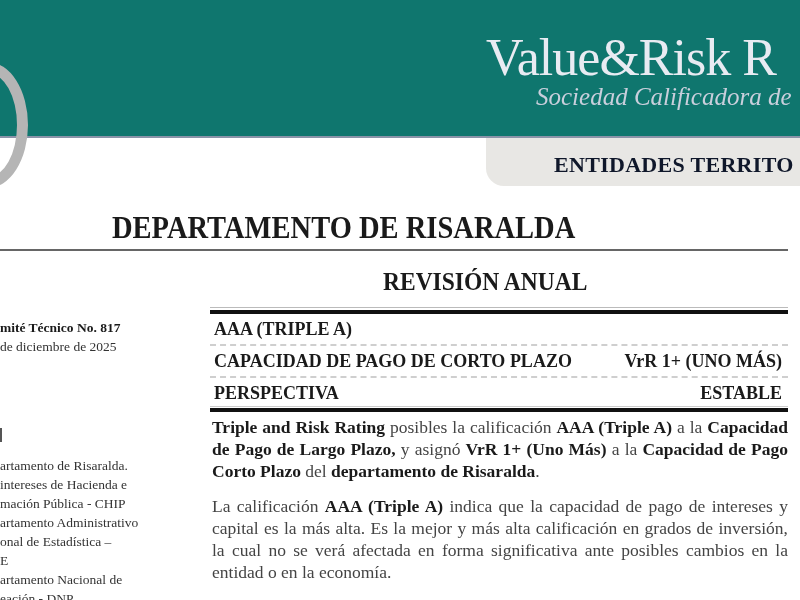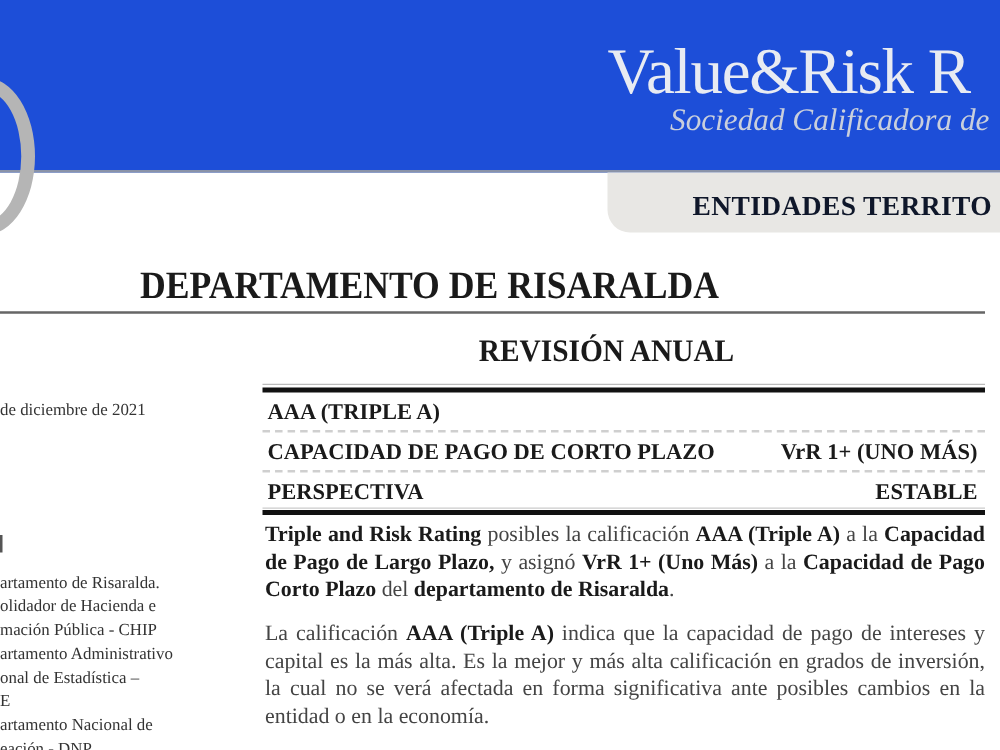--- a/index.html
+++ b/index.html
@@ -11,7 +11,7 @@
   }
   .banner {
     position:absolute; left:0; top:0; width:800px; height:136px;
-    background:#1d4ed8;
+    background:#0f766e;
     border-bottom:2px solid #8a93a8;
   }
   .logo-ring {

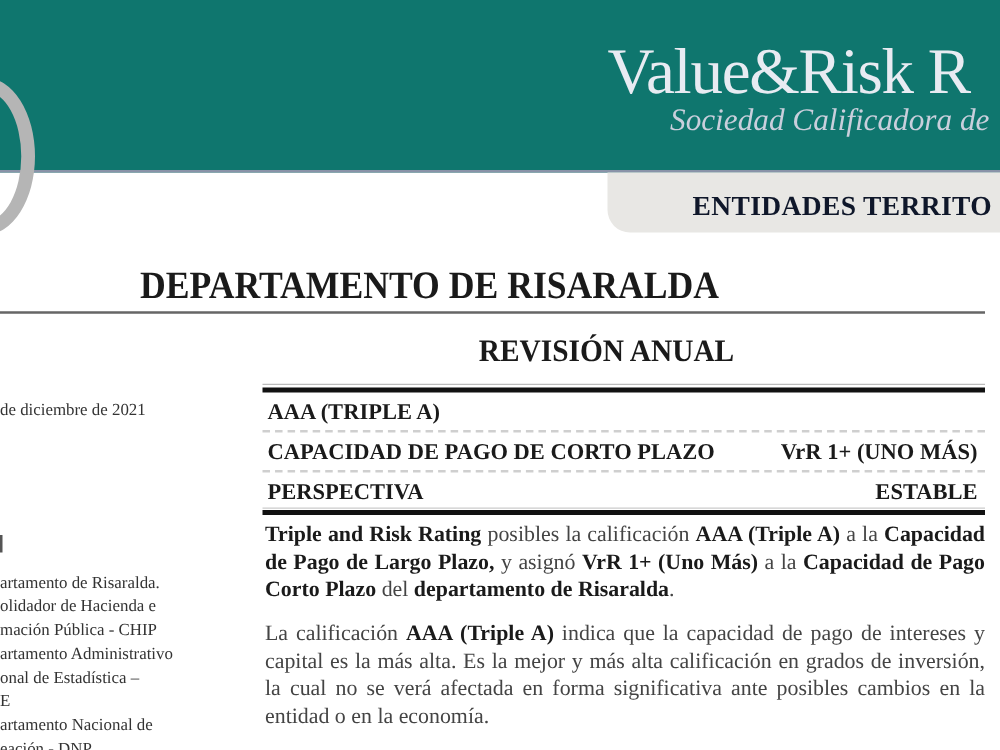--- a/index.html
+++ b/index.html
@@ -125,6 +125,7 @@
 <div class="paragraph p2"><span>La calificación </span><b>AAA (Triple A)</b><span> indica que la capacidad de pago de intereses y capital es la más alta. Es la mejor y más alta calificación en grados de inversión, la cual no se verá afectada en forma significativa ante posibles cambios en la entidad o en la economía.</span></div>
 
 <div class="sidebar">
+  <div class="meta-1">mité Técnico No. 817</div>
   <div> de diciembre de 2021</div>
   <div class="tick"></div>
   <div class="sources">

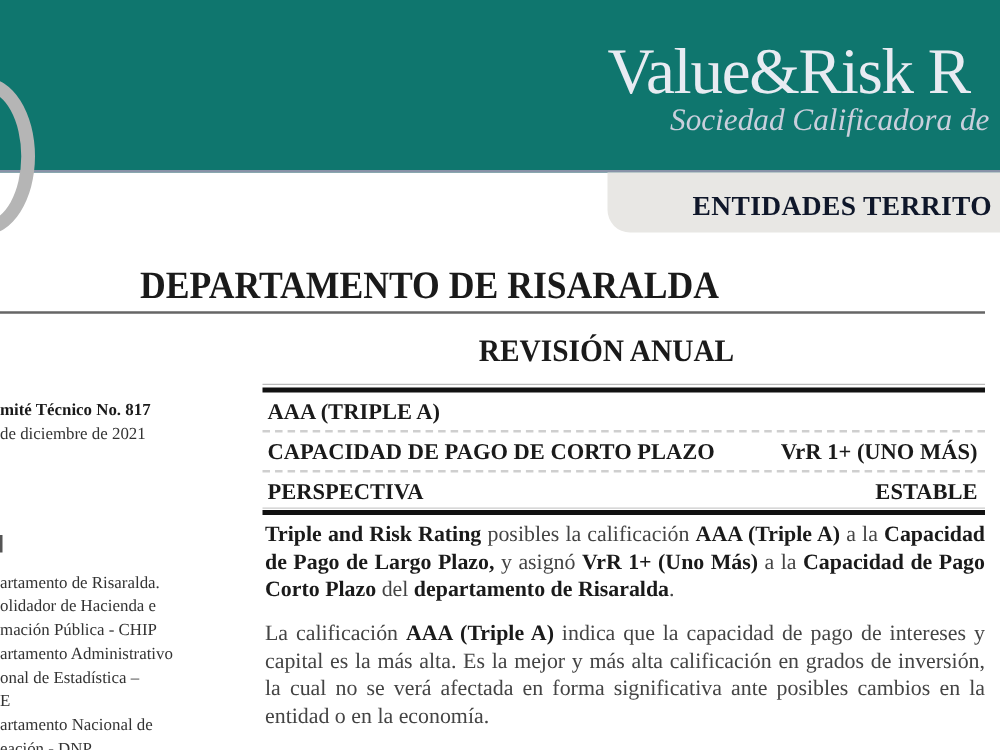--- a/index.html
+++ b/index.html
@@ -126,7 +126,7 @@
 
 <div class="sidebar">
   <div class="meta-1">mité Técnico No. 817</div>
-  <div> de diciembre de 2021</div>
+  <div> de diciembre de 2025</div>
   <div class="tick"></div>
   <div class="sources">
     <div>artamento de Risaralda.</div>

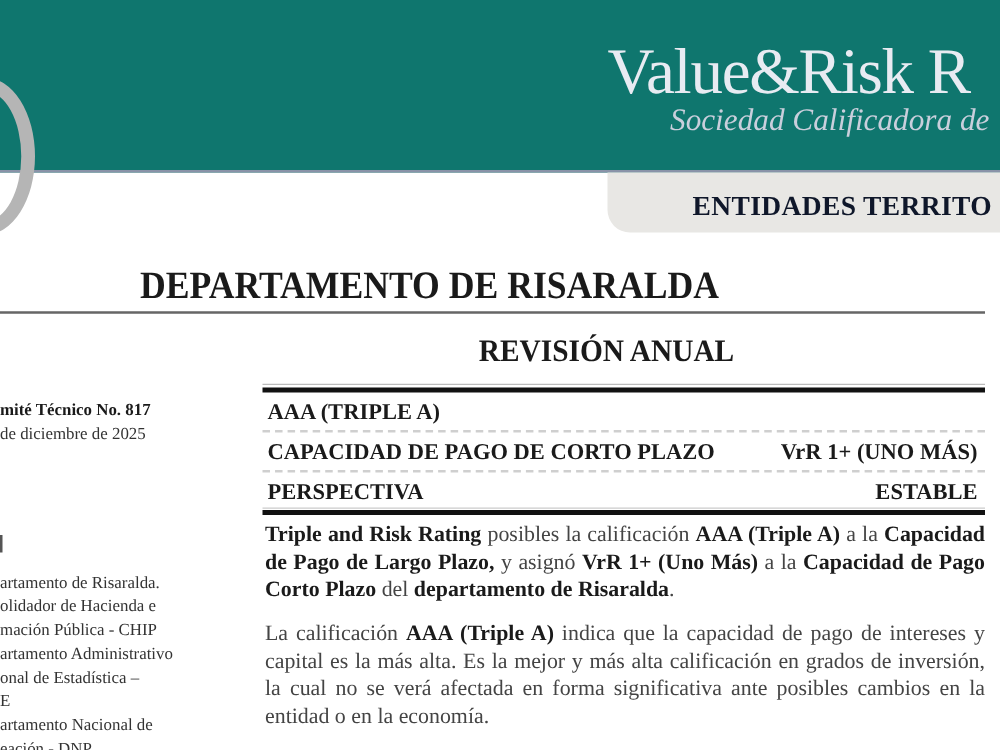--- a/index.html
+++ b/index.html
@@ -130,7 +130,7 @@
   <div class="tick"></div>
   <div class="sources">
     <div>artamento de Risaralda.</div>
-    <div>olidador de Hacienda e</div>
+    <div>intereses de Hacienda e</div>
     <div>mación Pública - CHIP</div>
     <div>artamento Administrativo</div>
     <div>onal de Estadística –</div>

